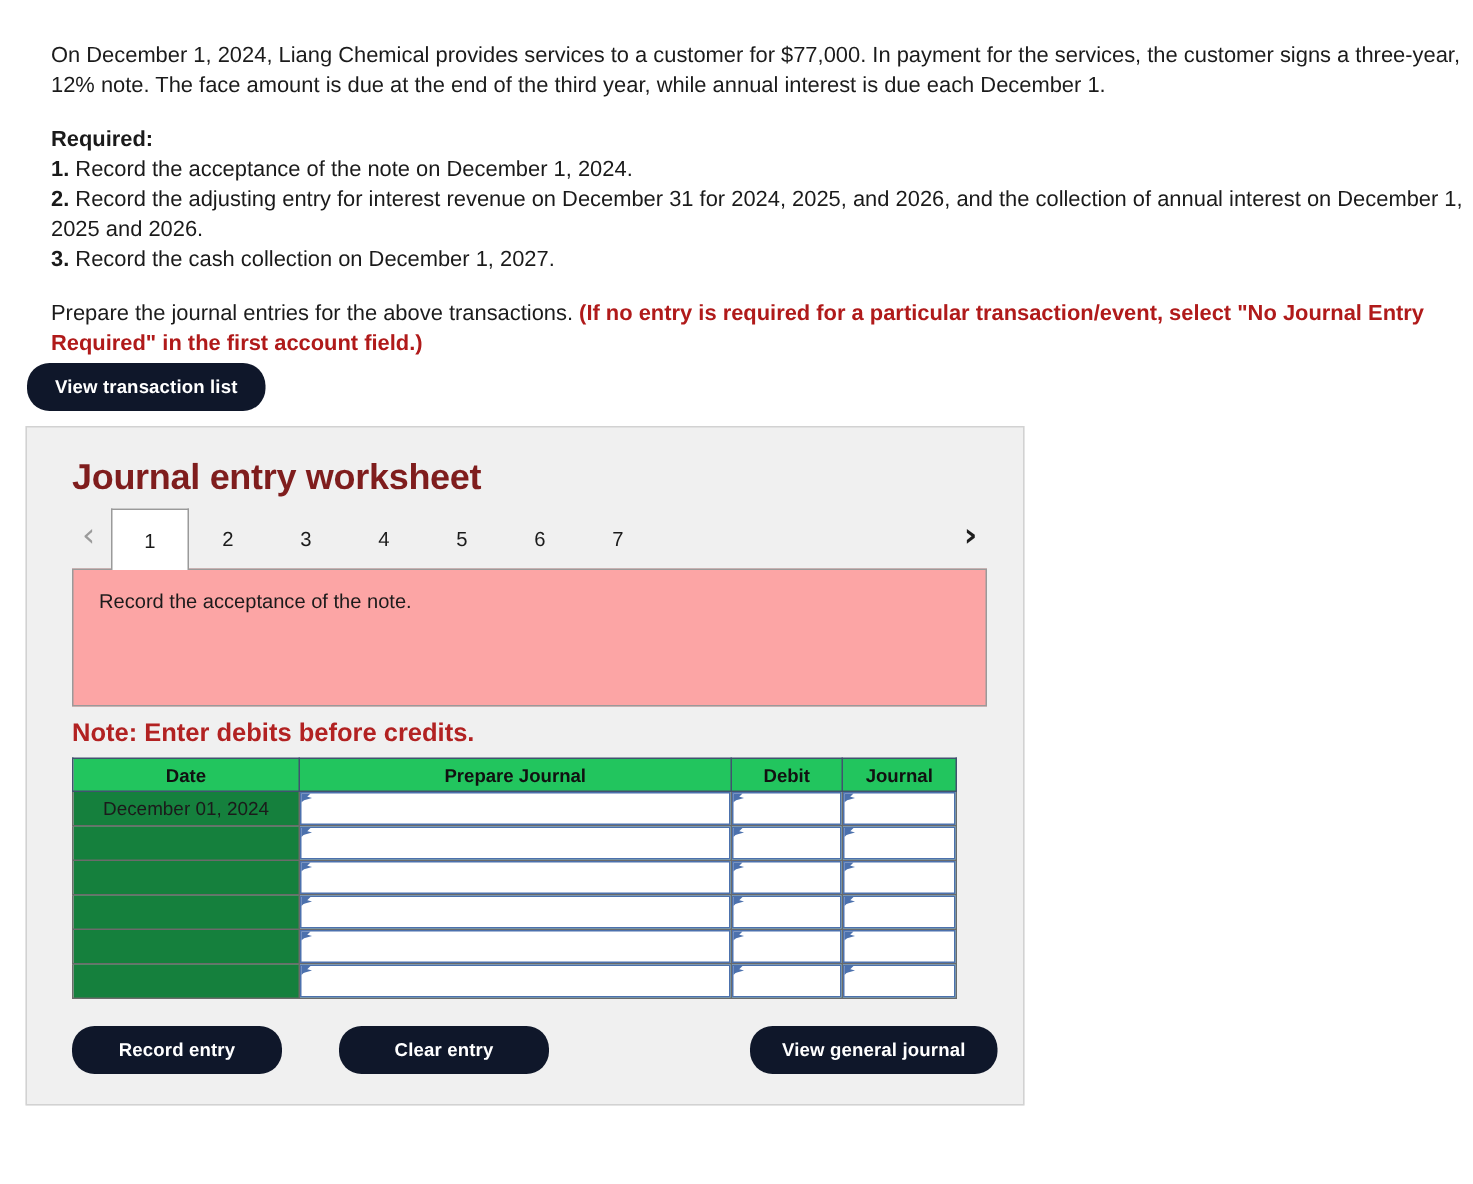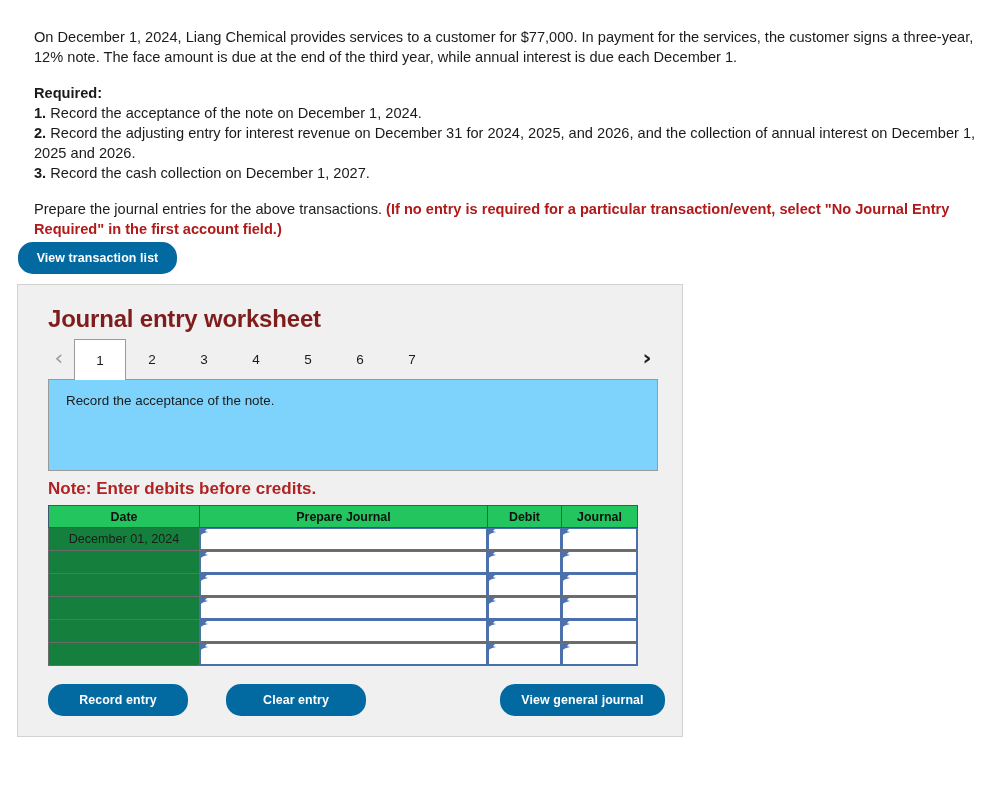--- a/index.html
+++ b/index.html
@@ -48,7 +48,7 @@
 
   
   .btn {
-    background: #0369a1;
+    background: #0f172a;
     color: #ffffff;
     border: none;
     border-radius: 15px;

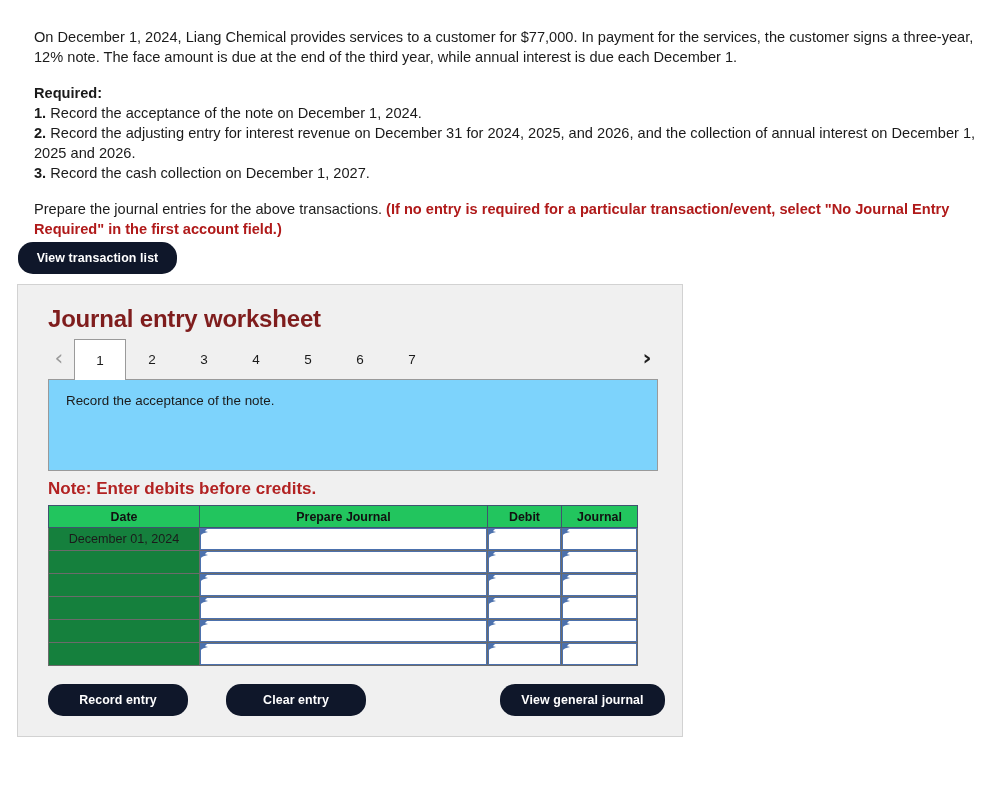--- a/index.html
+++ b/index.html
@@ -153,7 +153,7 @@
     top: 94px;
     width: 610px;
     height: 92px;
-    background: #7dd3fc;
+    background: #fca5a5;
     border: 1px solid #9a9a9a;
     box-sizing: border-box;
     z-index: 1;

